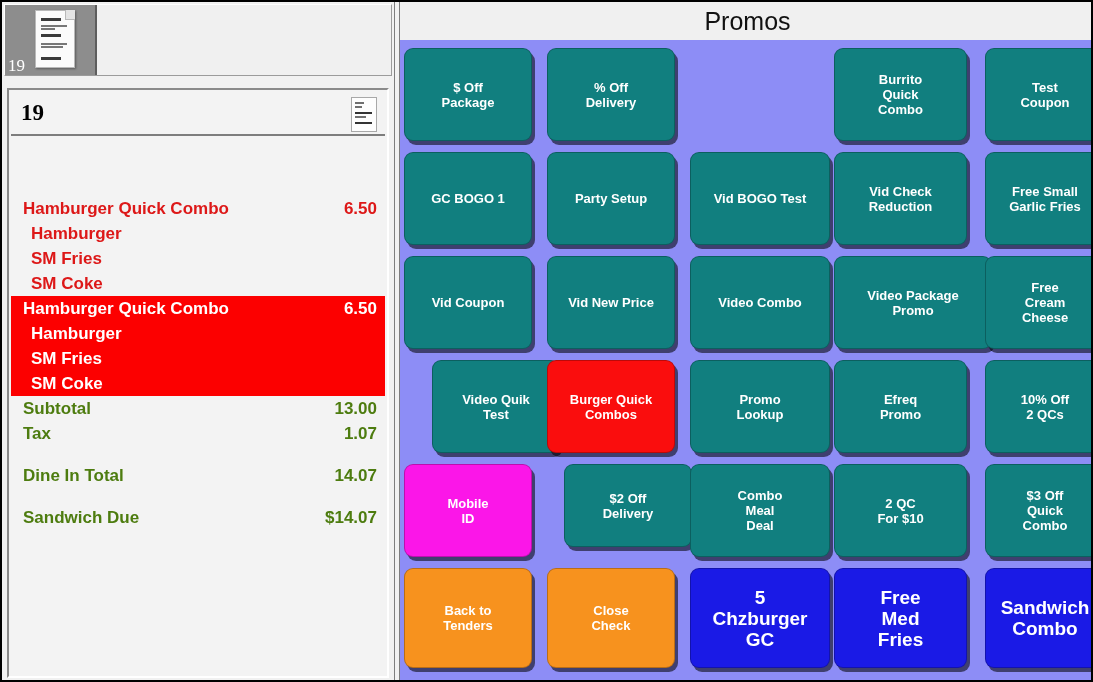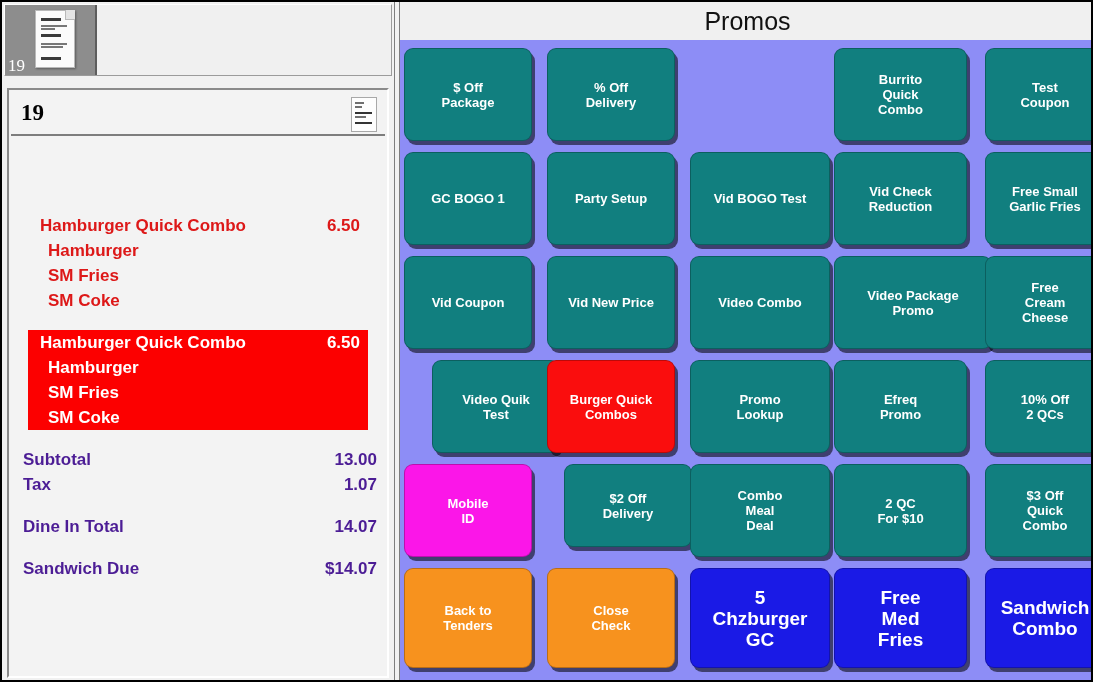--- a/index.html
+++ b/index.html
@@ -156,7 +156,7 @@
 
   .order-group {
     padding: 0;
-    margin: 17px;
+    margin: 0;
   }
   .order-group.highlighted {
     background: #fc0000;

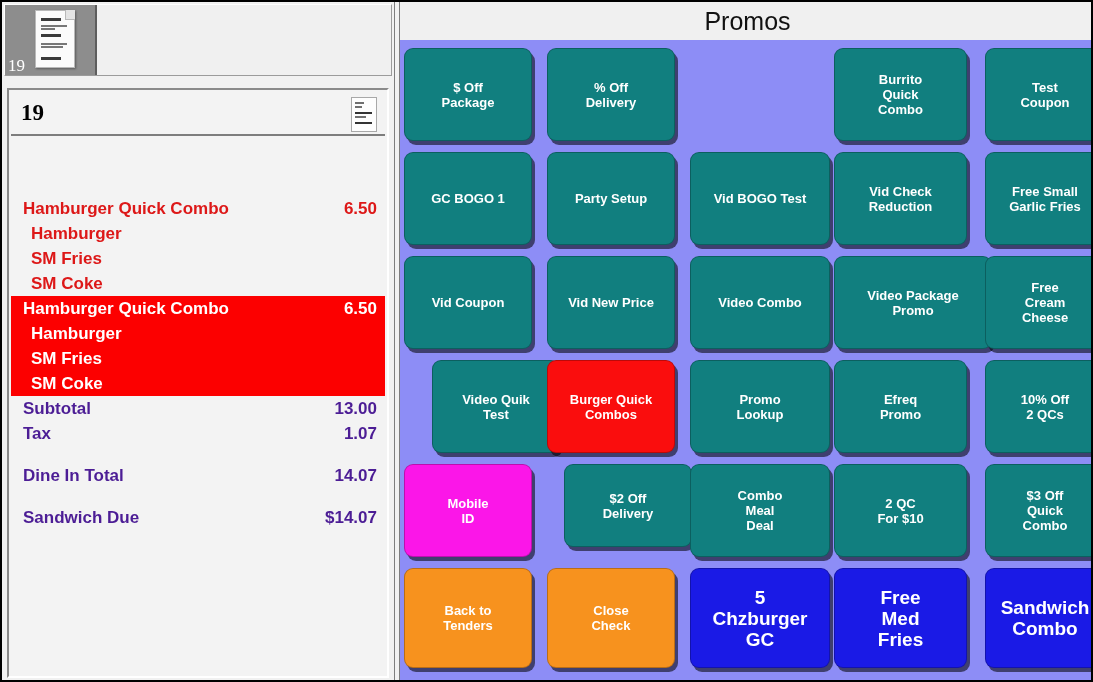--- a/index.html
+++ b/index.html
@@ -189,7 +189,7 @@
     height: 25px;
     font-size: 17px;
     font-weight: bold;
-    color: #4c1d95;
+    color: #4d7c0f;
     white-space: nowrap;
   }
   .total-line .nm { position: absolute; left: 12px; top: 3px; }

